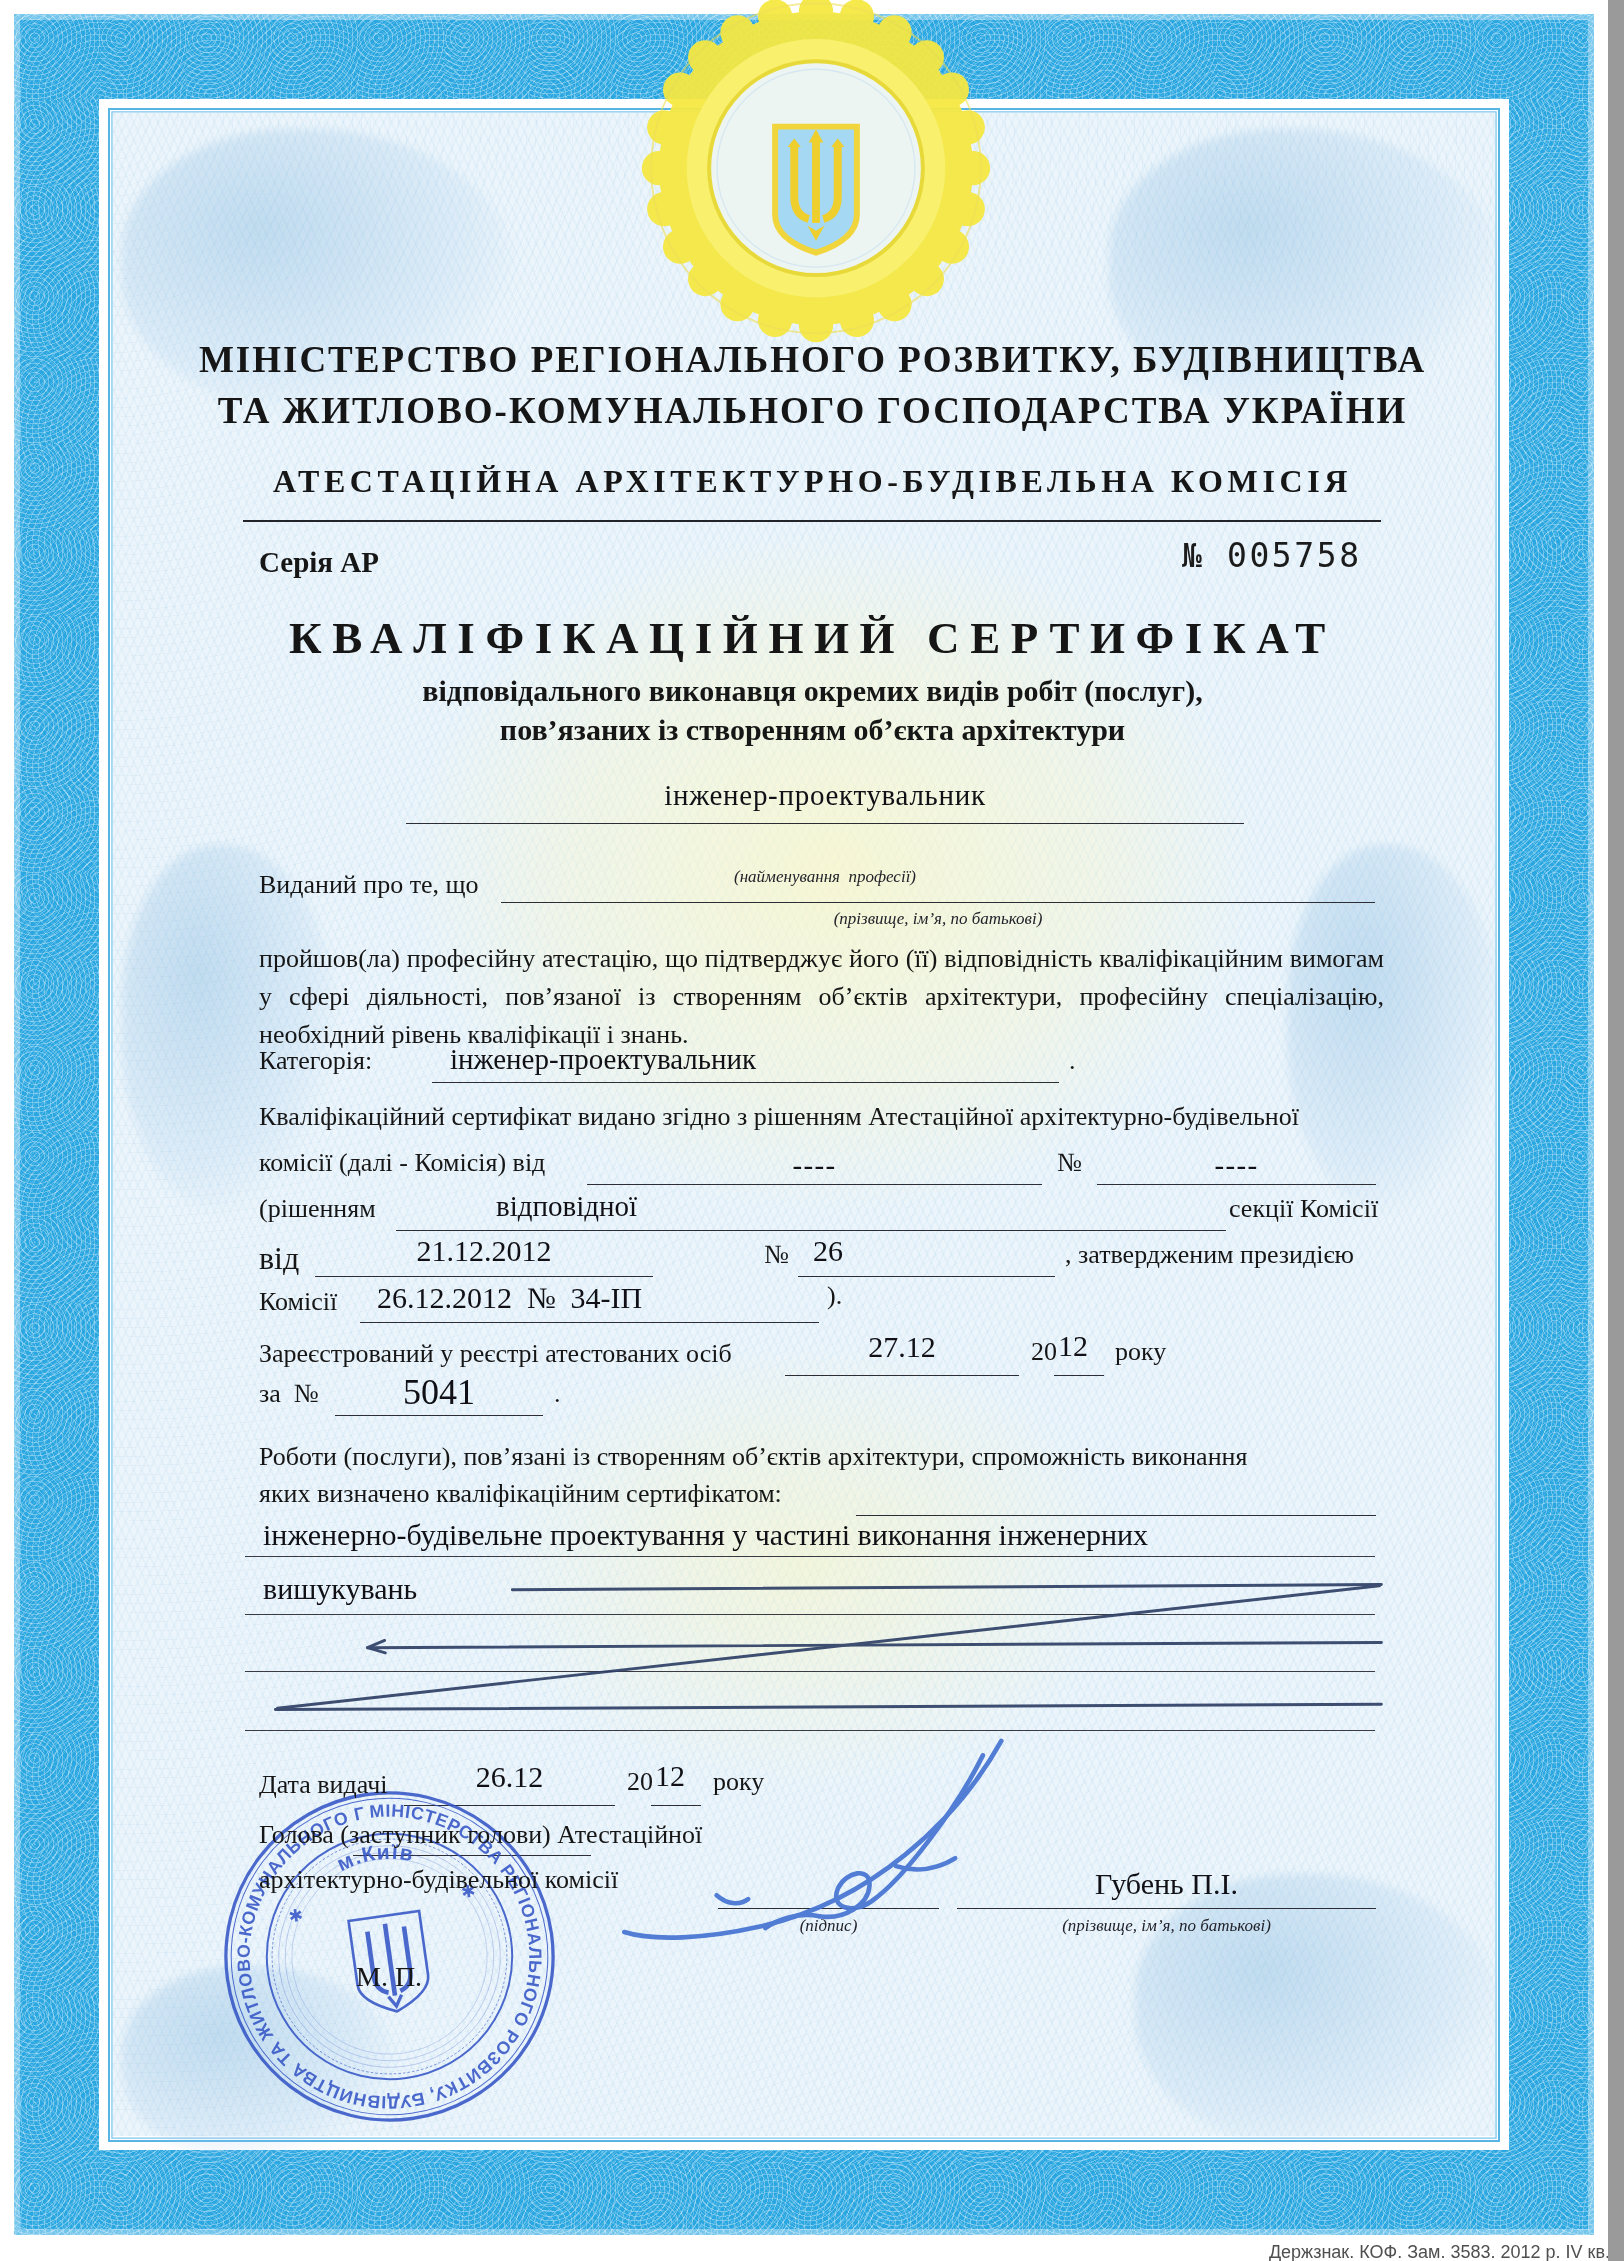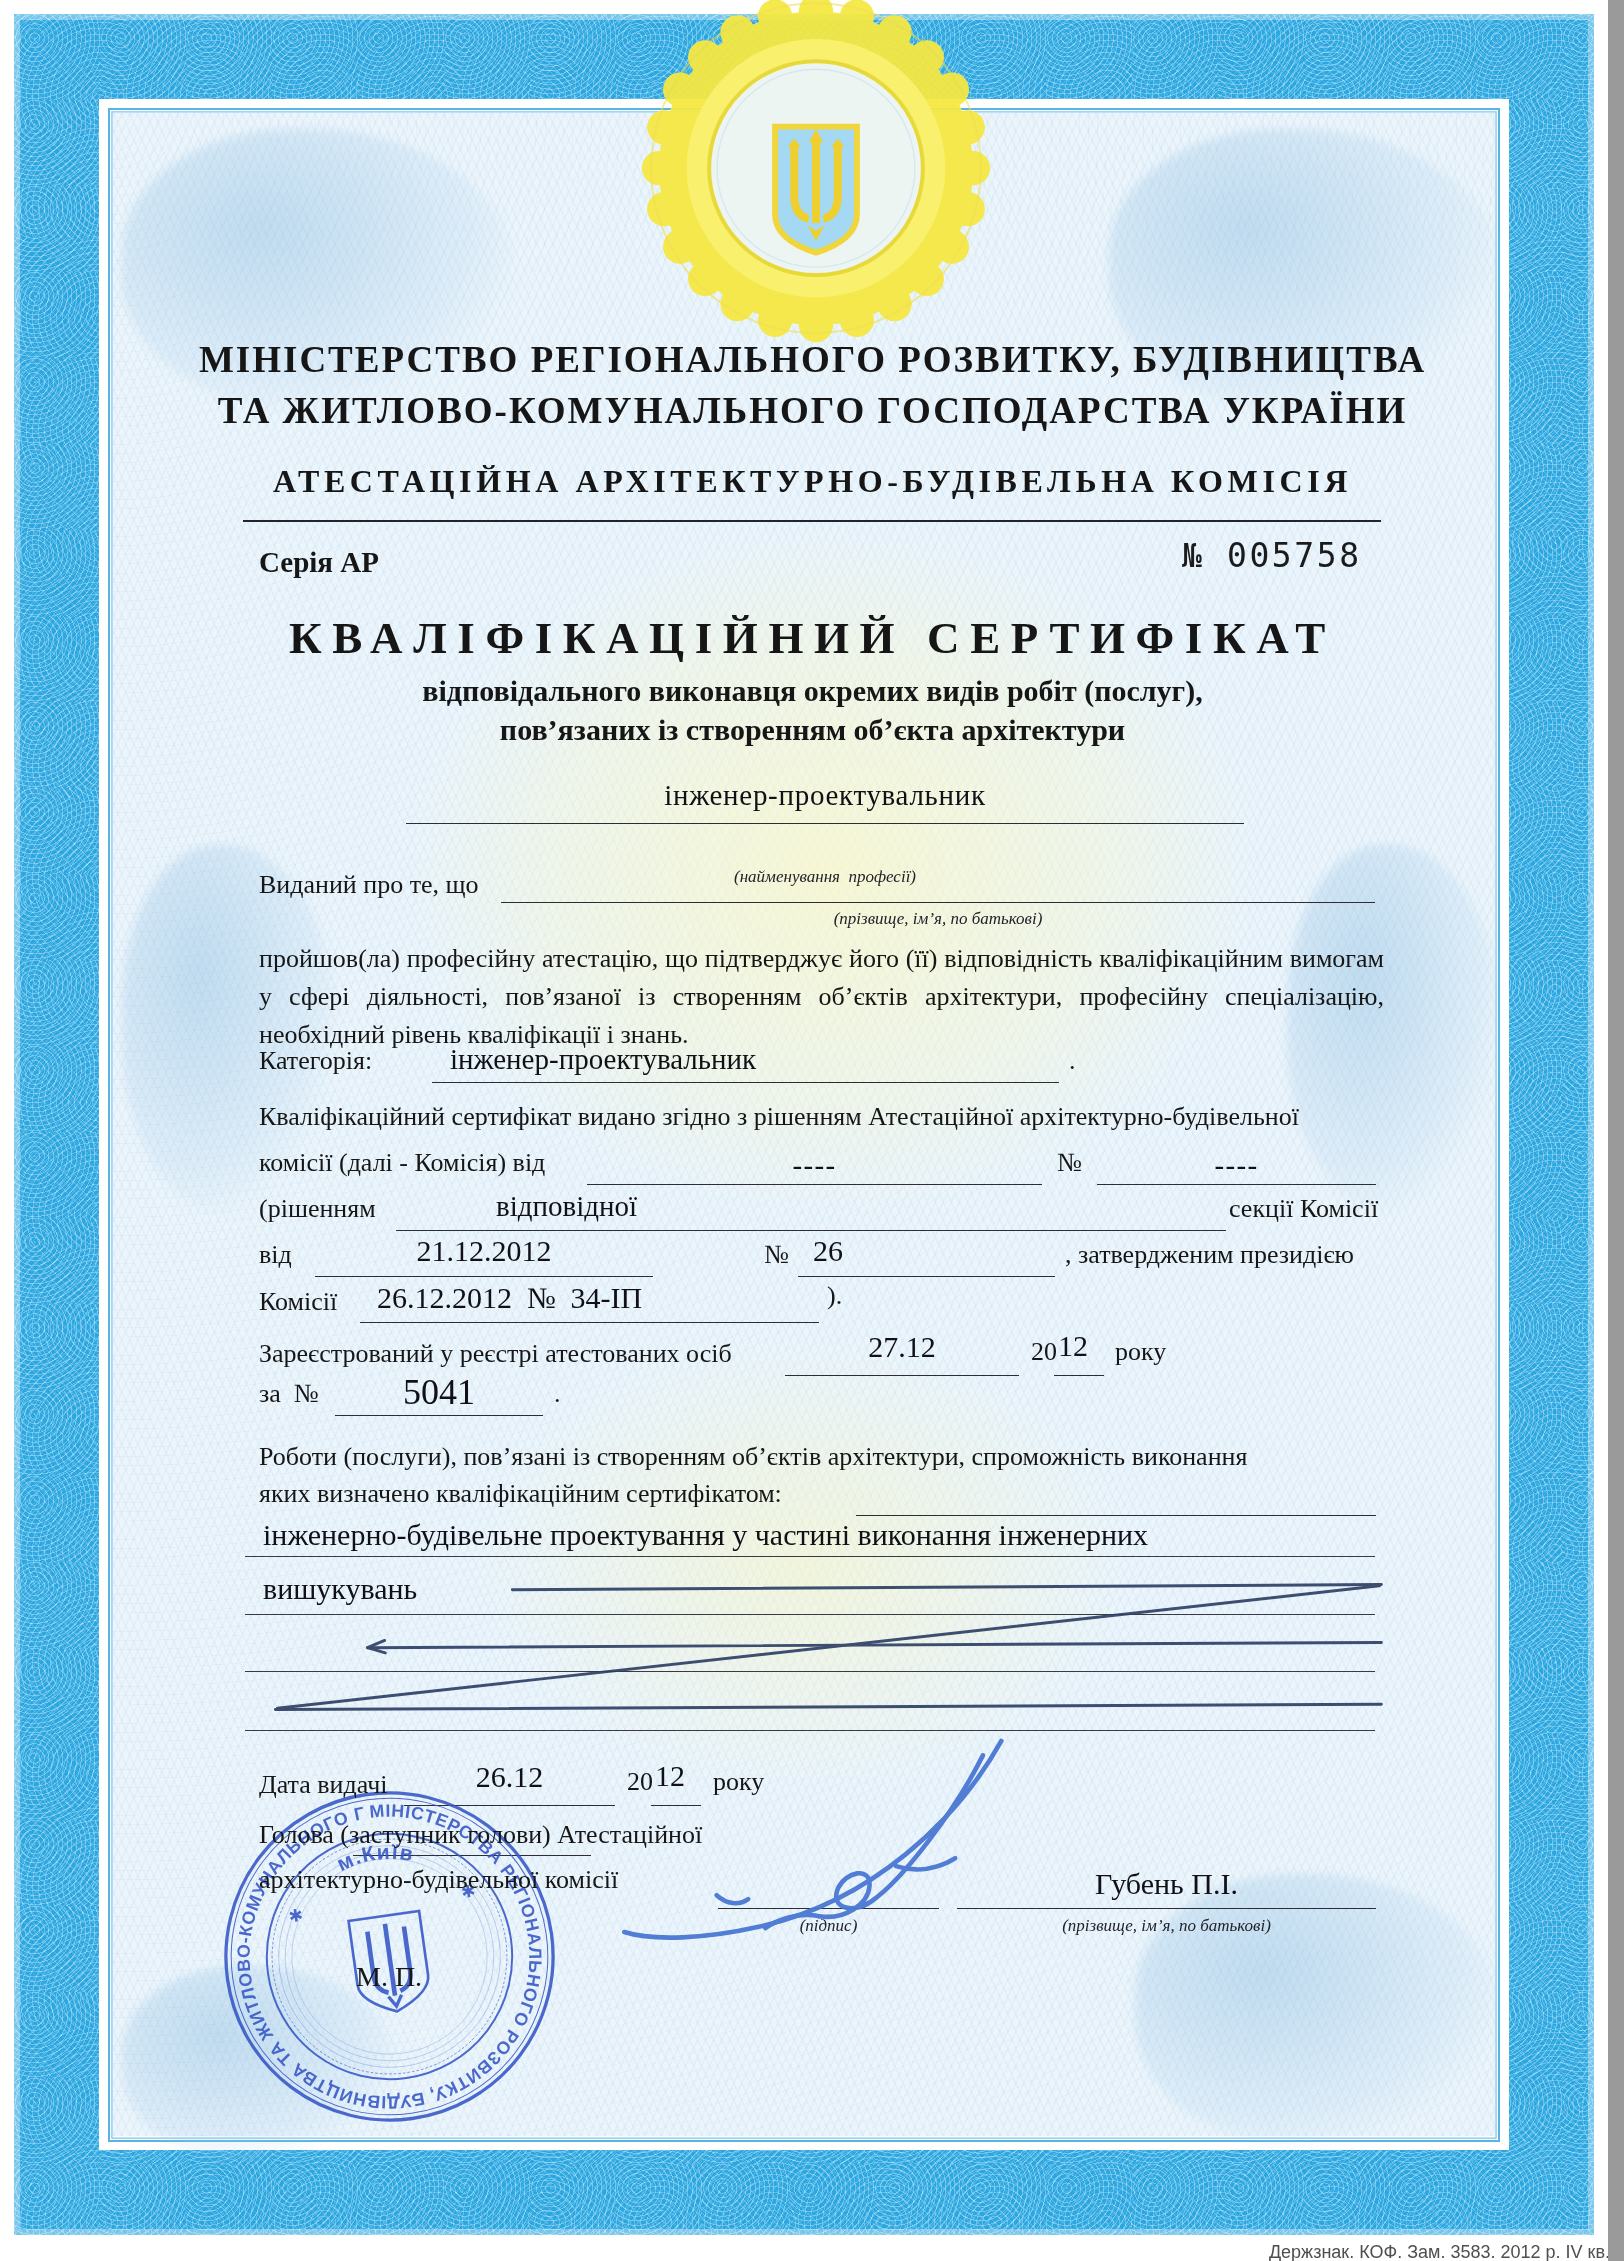--- a/index.html
+++ b/index.html
@@ -148,7 +148,7 @@
   <div class="rule2" style="left:396px;top:1230px;width:830px;"></div>
   <div class="t" style="left:1229px;top:1194px;font-size:26px;z-index:3;">секції Комісії</div>
 
-  <div class="t" style="left:259px;top:1240px;font-size:26px;z-index:3;">від</div>
+  <div class="t" style="left:259px;top:1240px;font-size:32px;z-index:3;">від</div>
   <div class="t c val" style="left:315px;top:1234px;width:338px;font-size:30px;z-index:3;">21.12.2012</div>
   <div class="rule2" style="left:315px;top:1276px;width:338px;"></div>
   <div class="t" style="left:764px;top:1240px;font-size:26px;z-index:3;">№</div>

